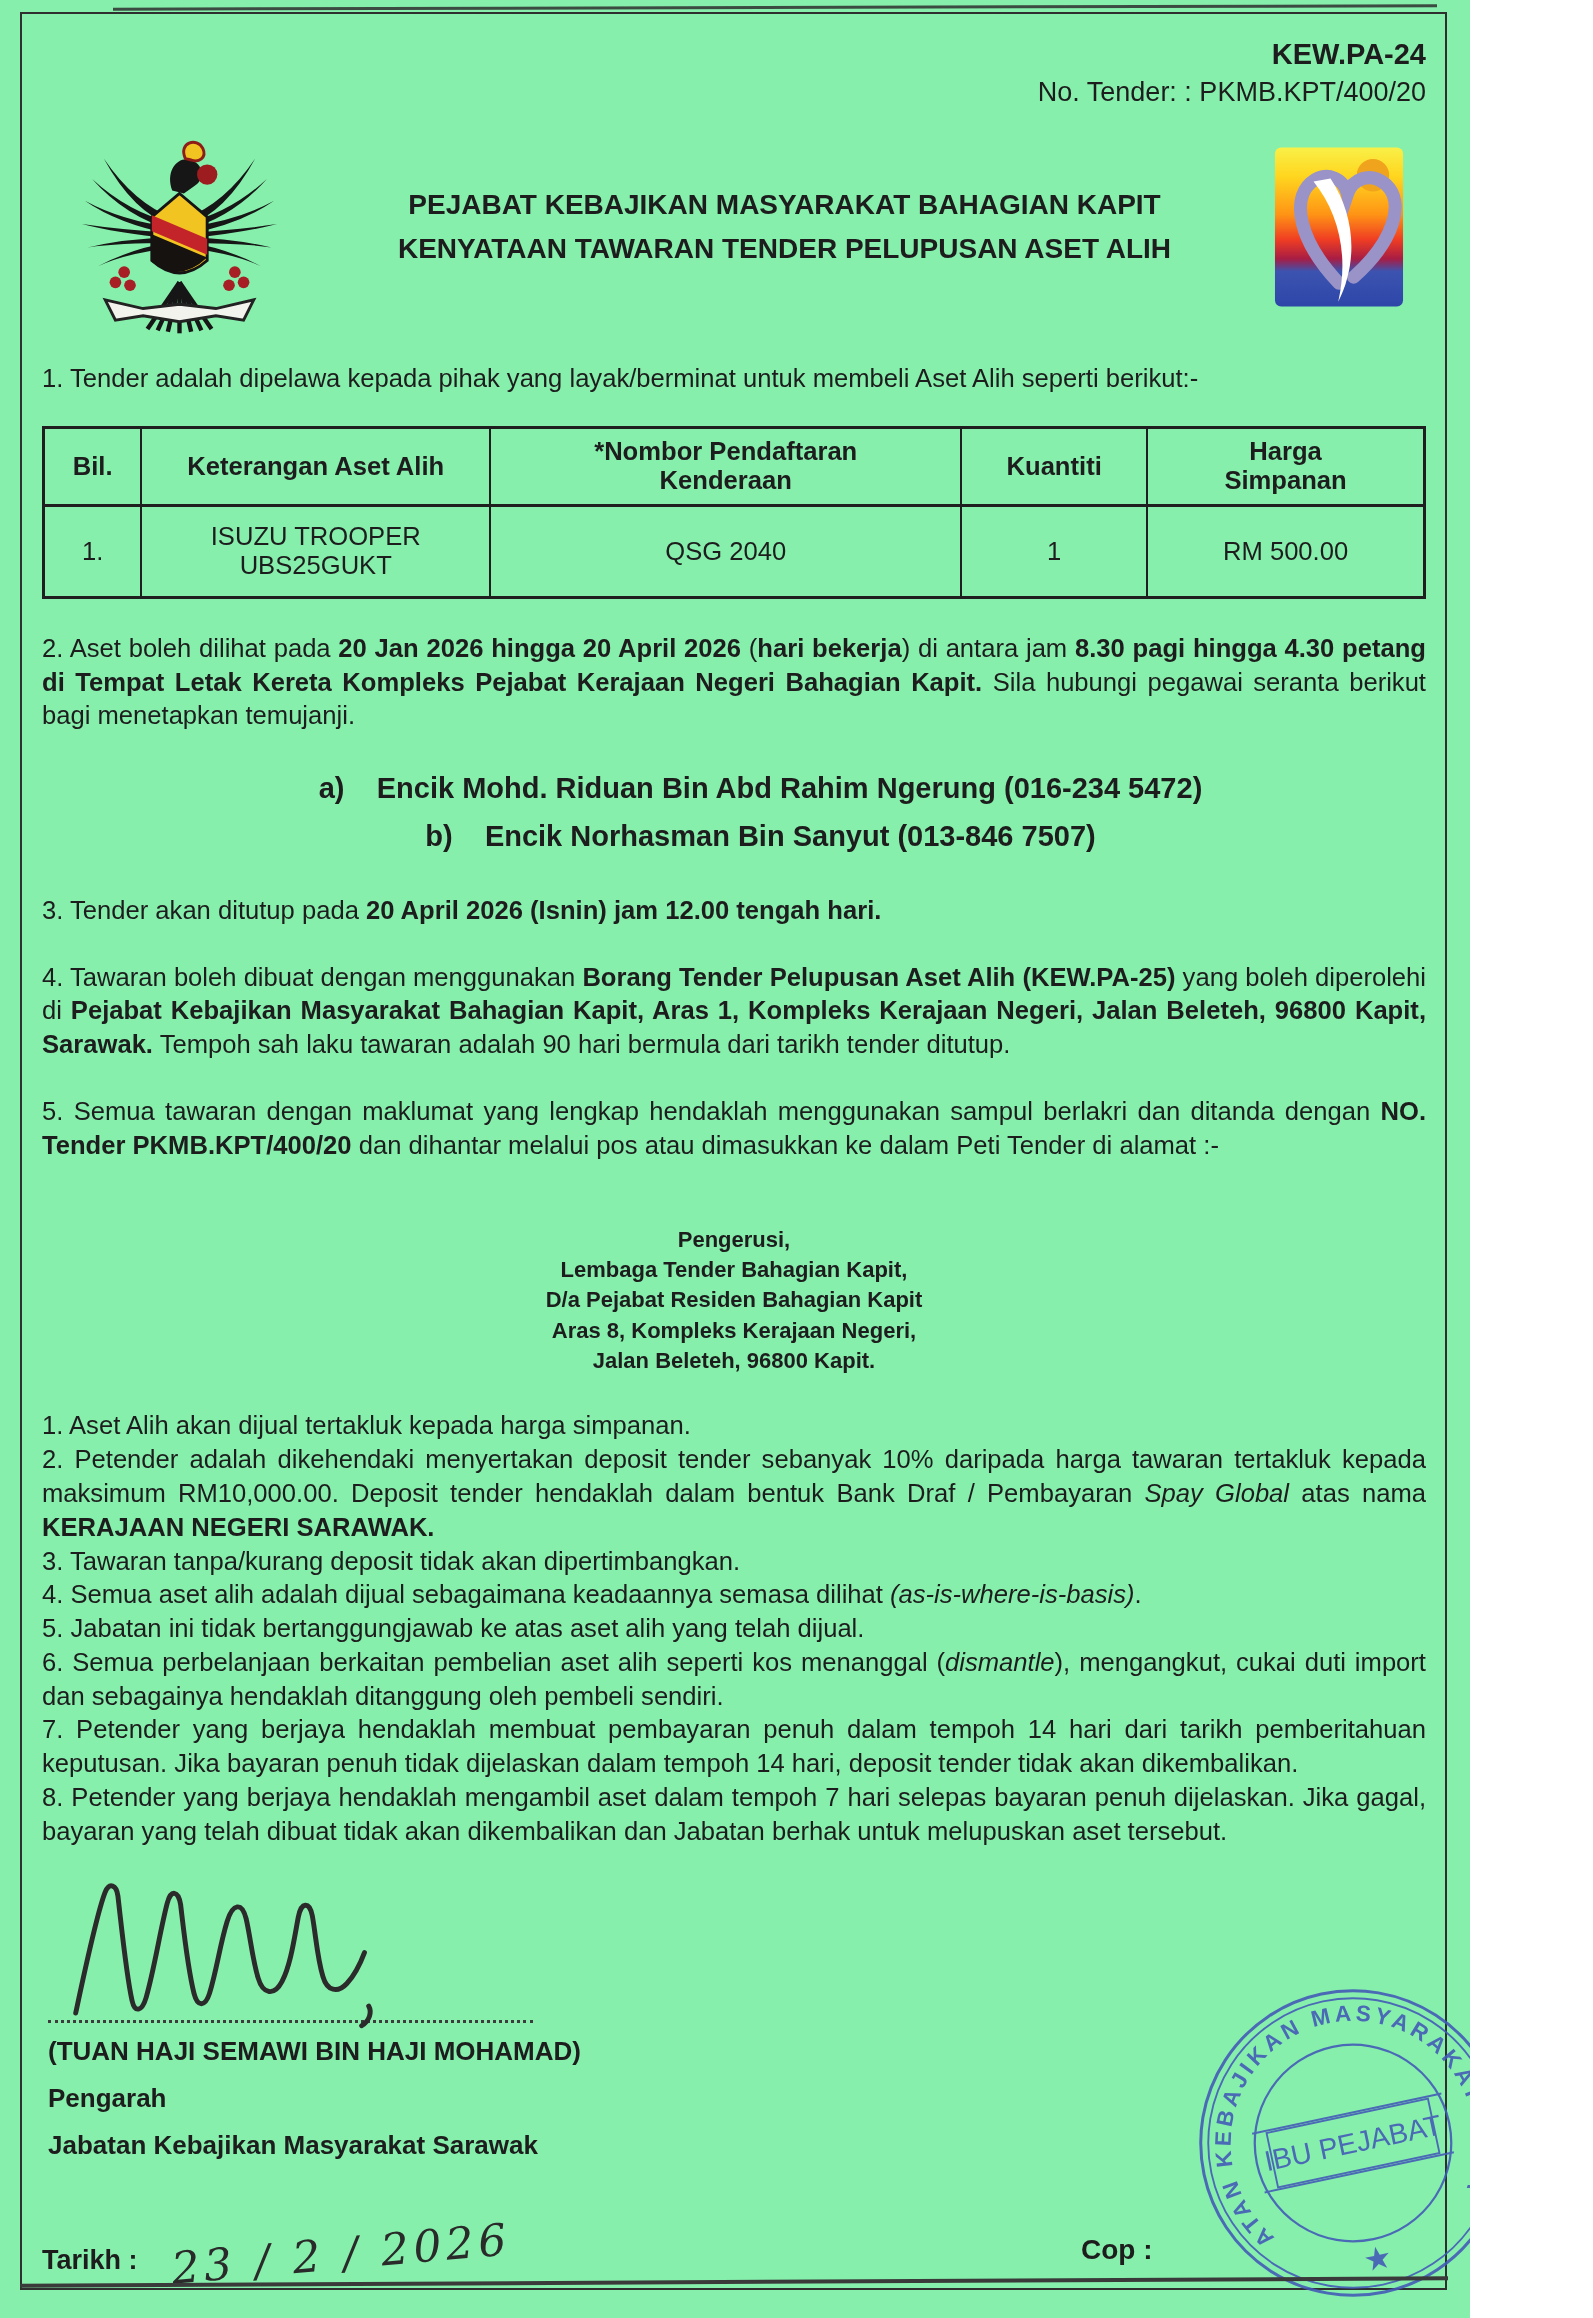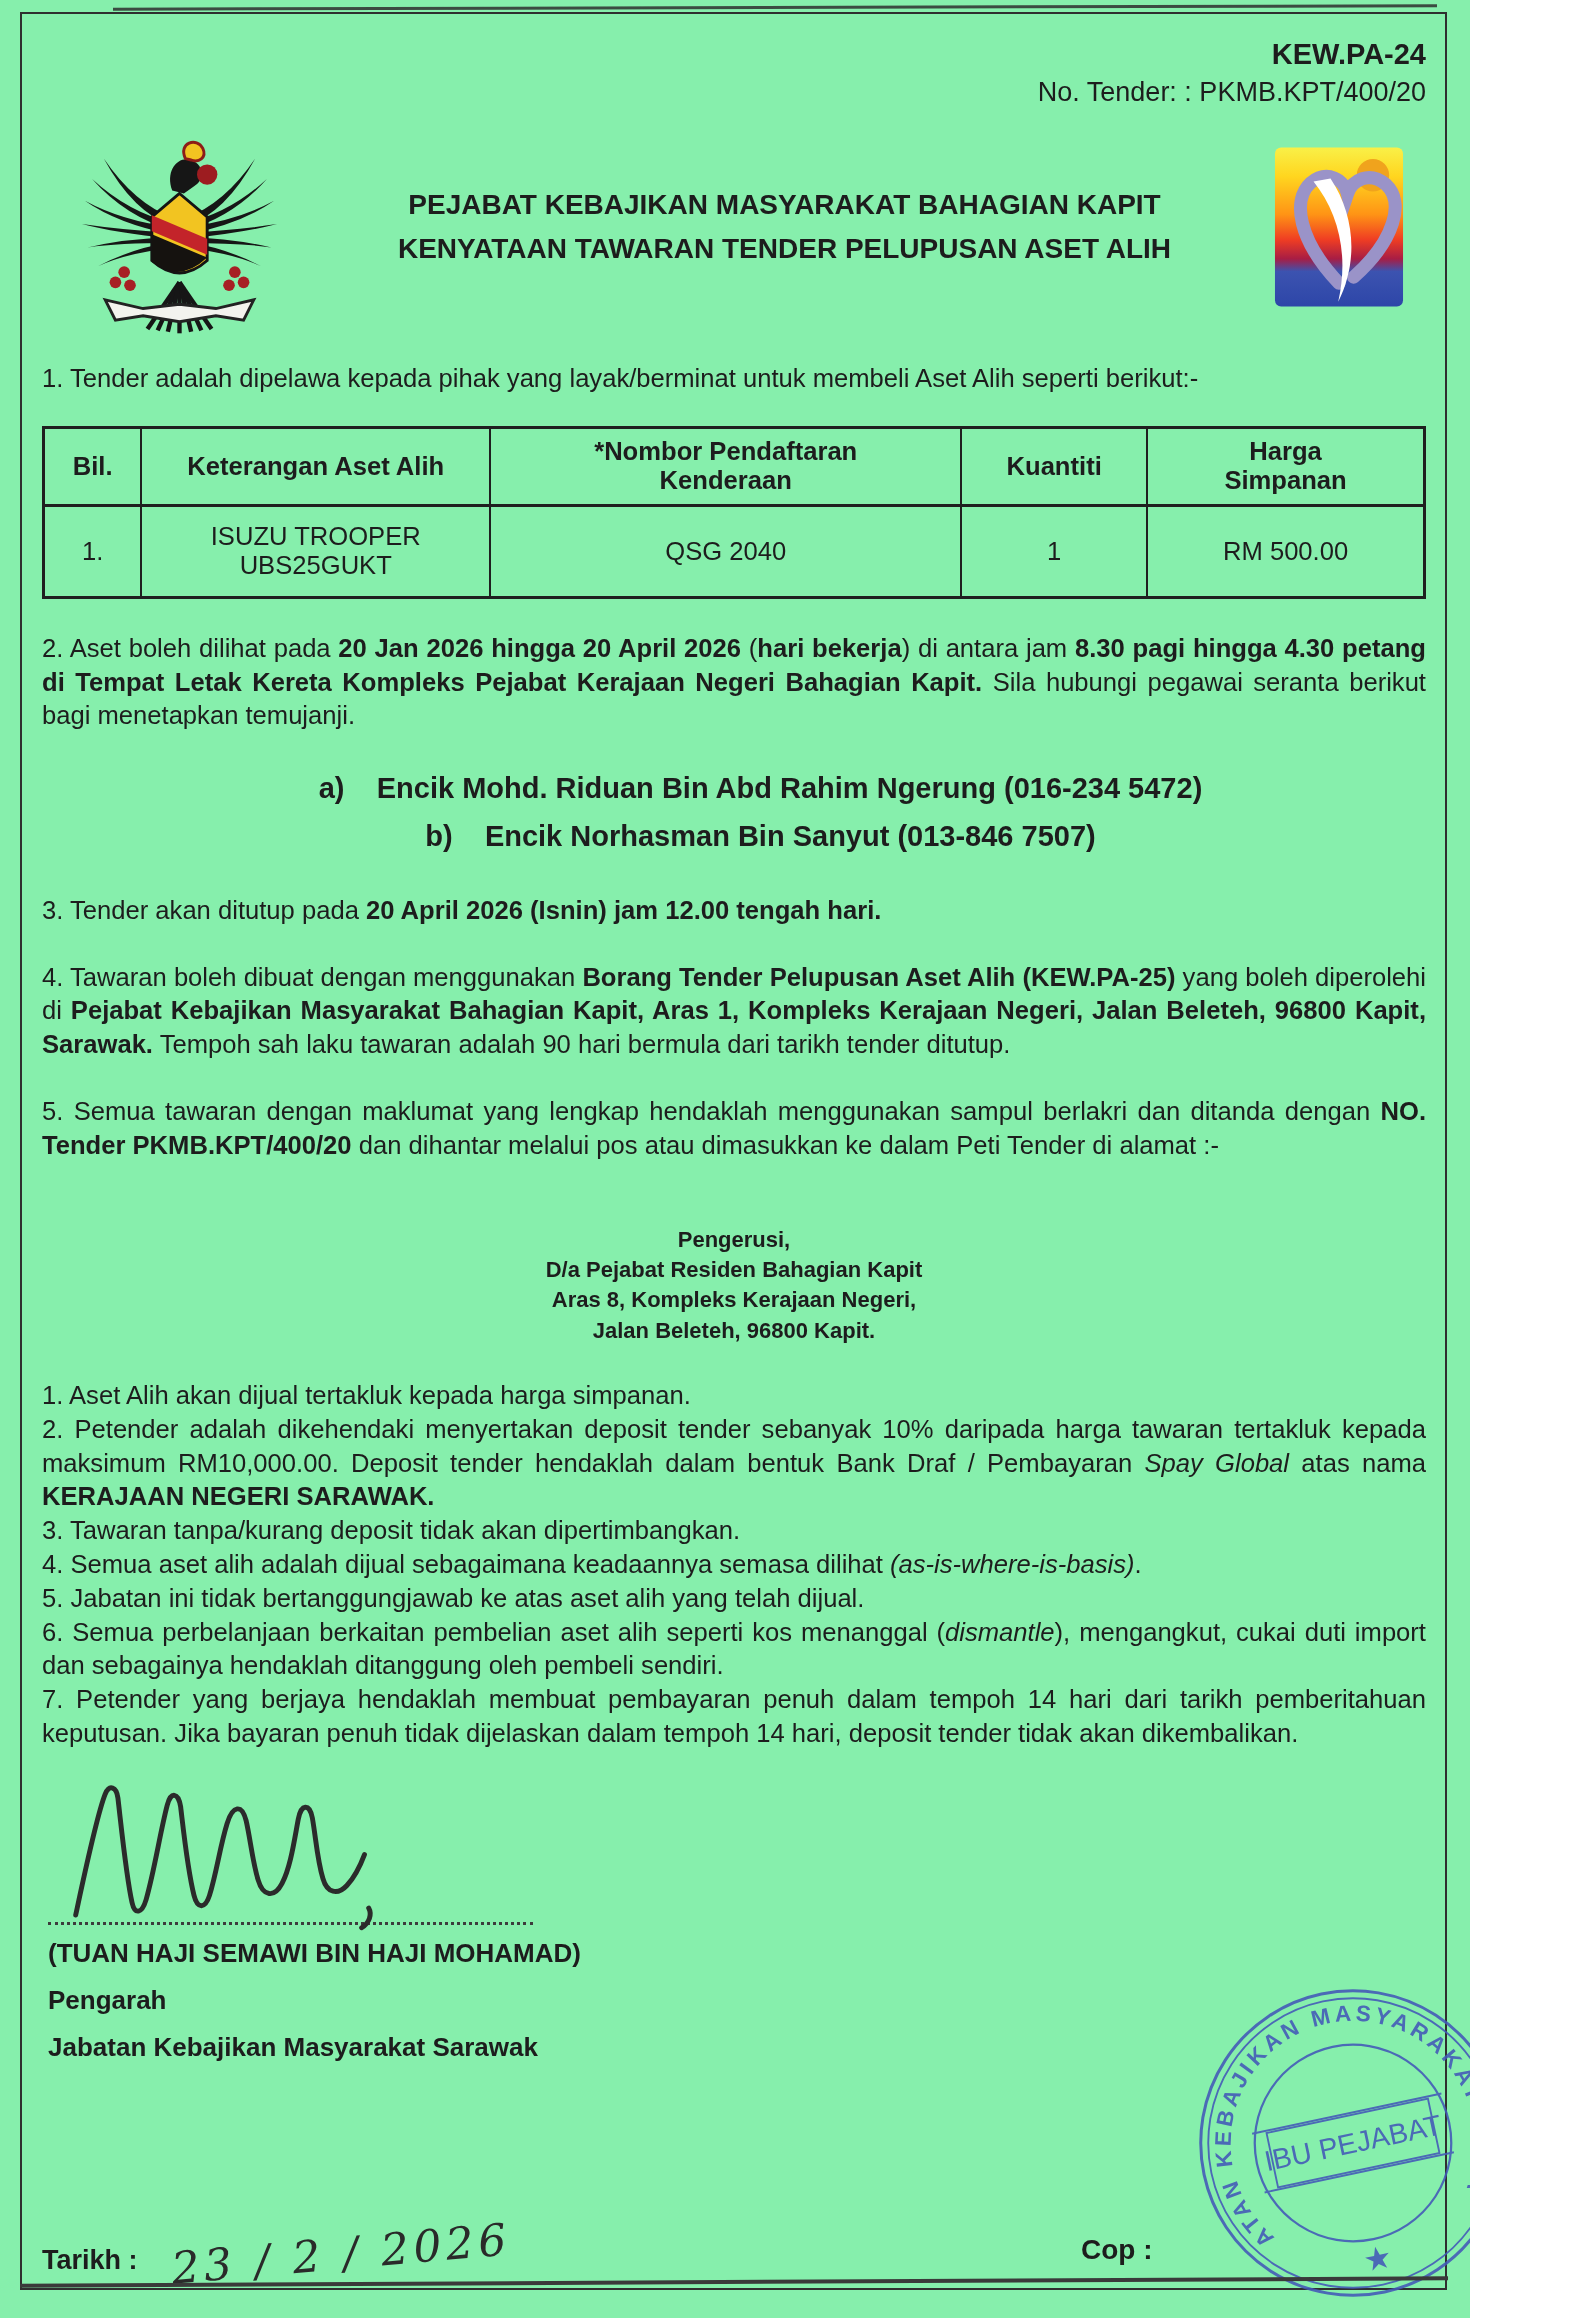--- a/index.html
+++ b/index.html
@@ -169,6 +169,7 @@
 
     <div class="address">
         <div>Pengerusi,</div>
+        <div>Lembaga Tender Bahagian Kapit,</div>
         <div>D/a Pejabat Residen Bahagian Kapit</div>
         <div>Aras 8, Kompleks Kerajaan Negeri,</div>
         <div>Jalan Beleteh, 96800 Kapit.</div>

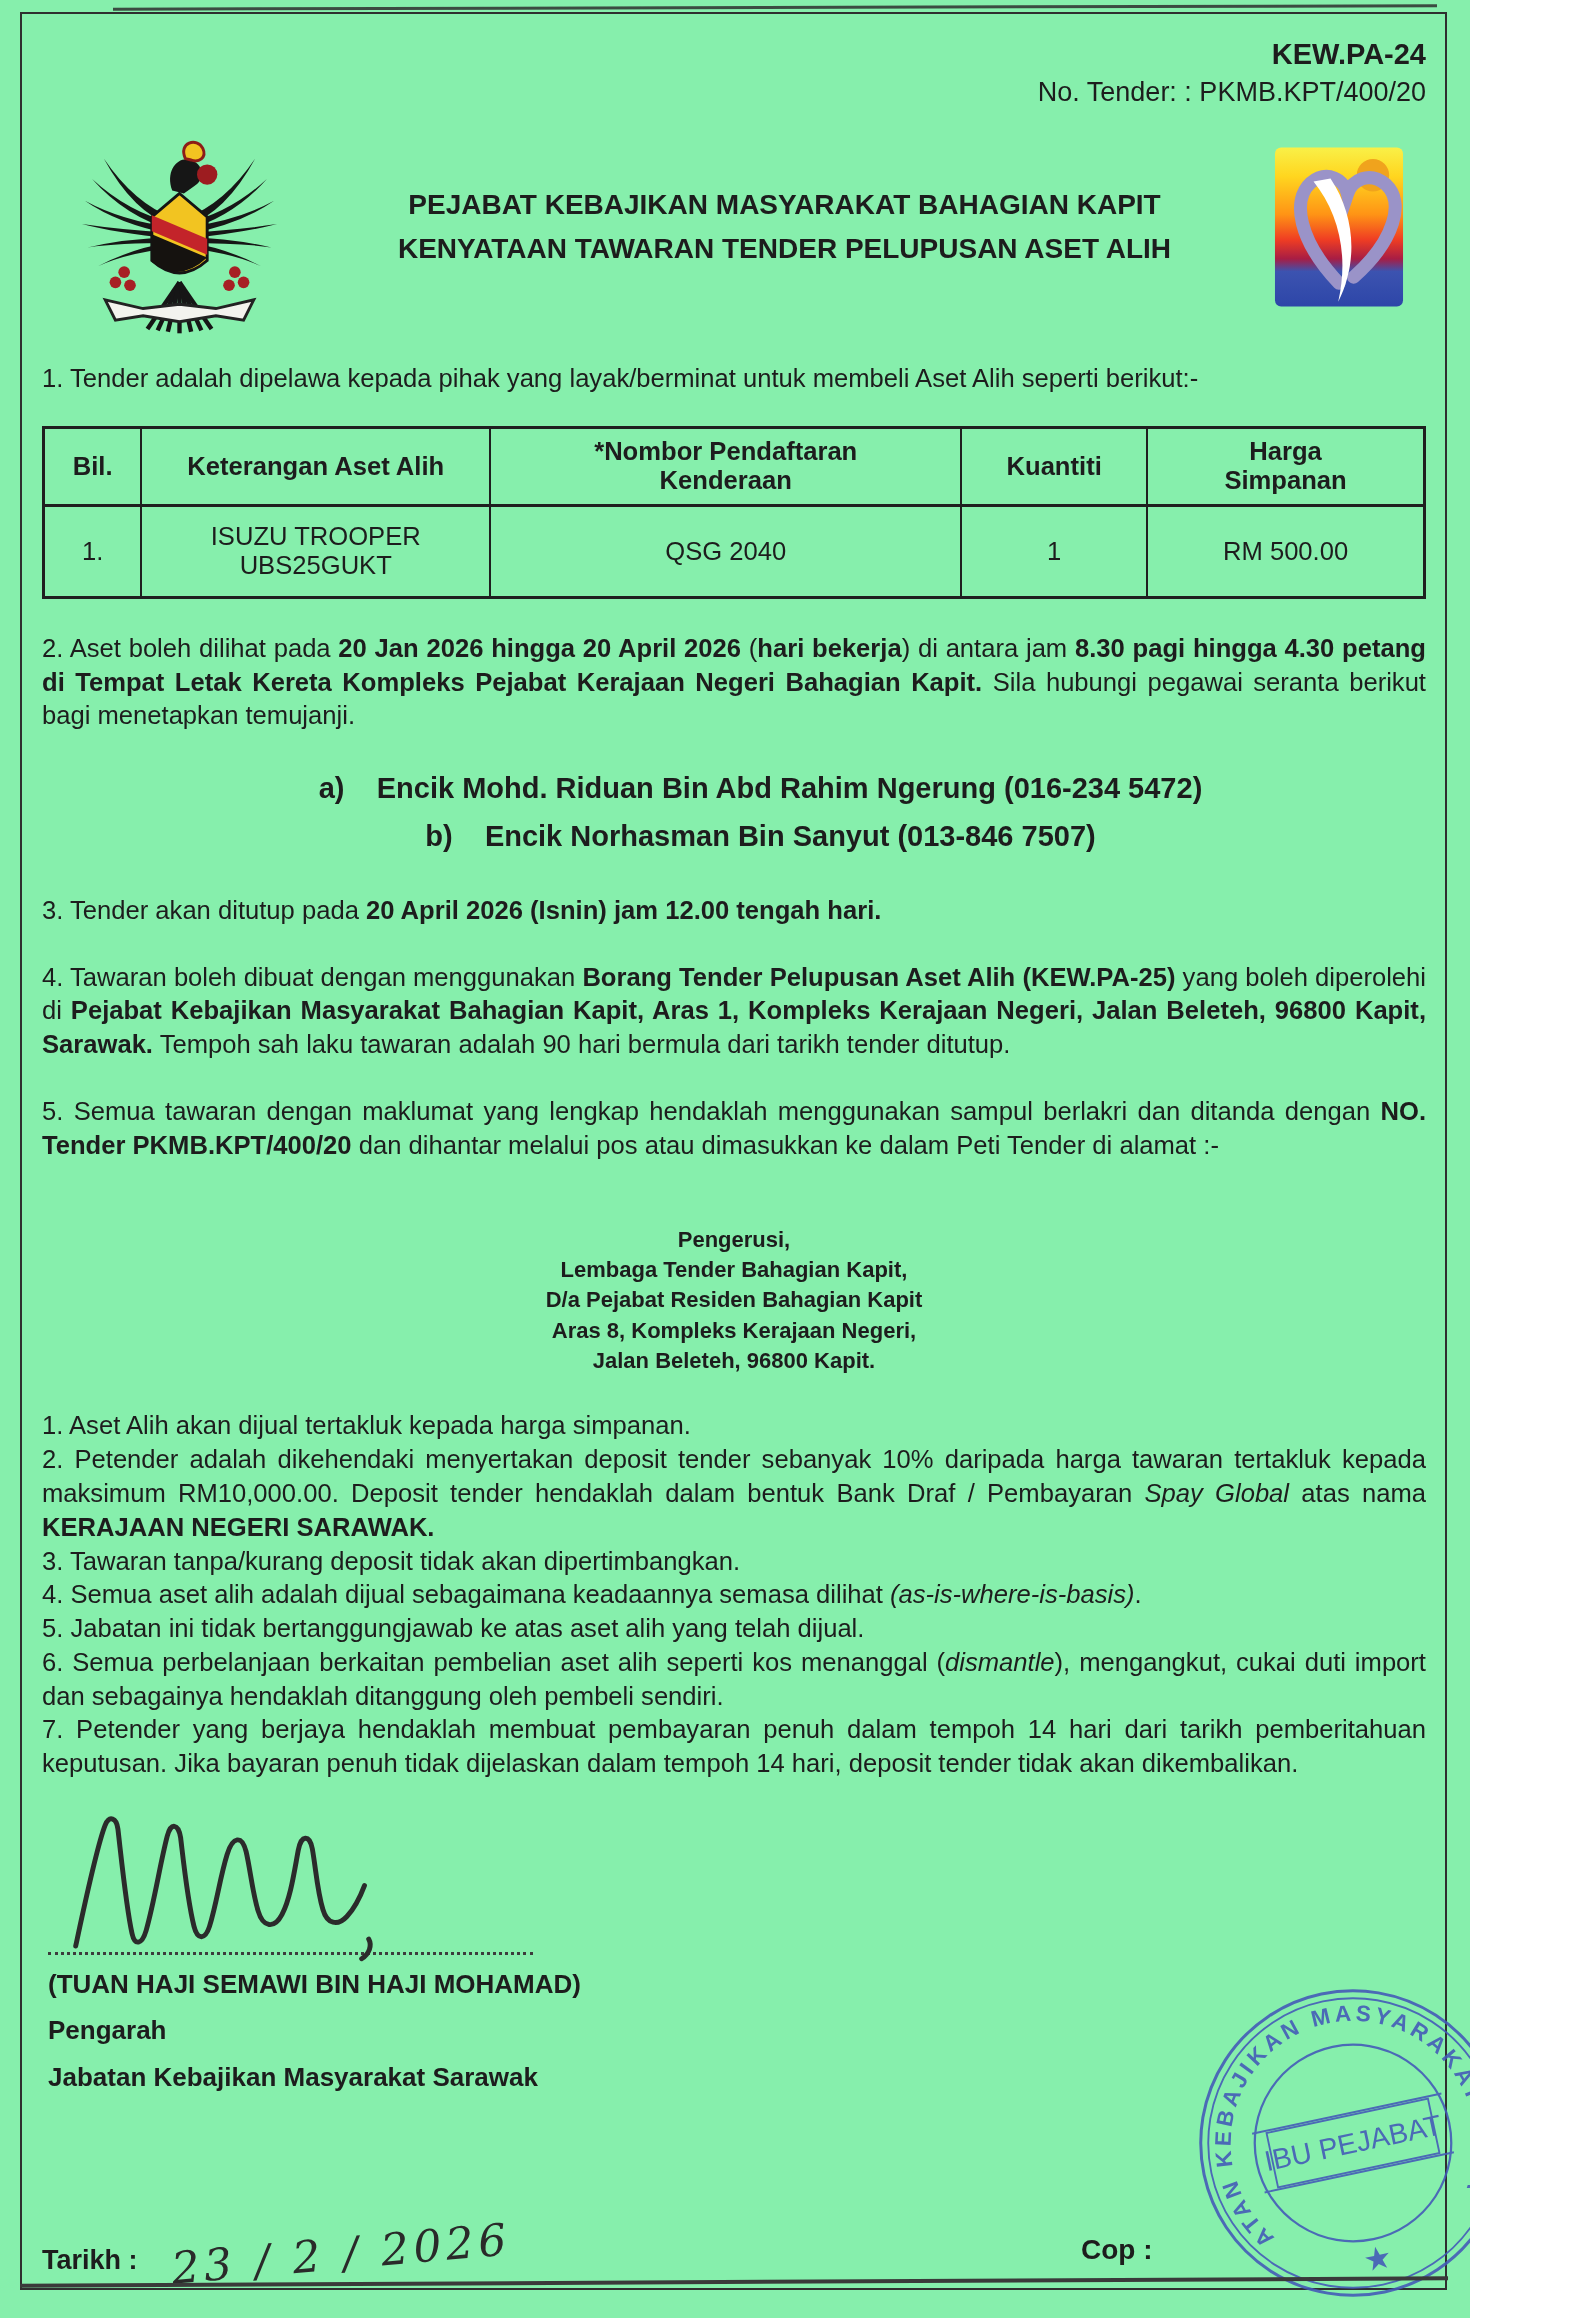--- a/index.html
+++ b/index.html
@@ -184,6 +184,7 @@
         <div><span>5. Jabatan ini tidak bertanggungjawab ke atas aset alih yang telah dijual.</span></div>
         <div><span>6. Semua perbelanjaan berkaitan pembelian aset alih seperti kos menanggal (</span><span class="i">dismantle</span><span>), mengangkut, cukai duti import dan sebagainya hendaklah ditanggung oleh pembeli sendiri.</span></div>
         <div><span>7. Petender yang berjaya hendaklah membuat pembayaran penuh dalam tempoh 14 hari dari tarikh pemberitahuan keputusan. Jika bayaran penuh tidak dijelaskan dalam tempoh 14 hari, deposit tender tidak akan dikembalikan.</span></div>
+        <div><span>8. Petender yang berjaya hendaklah mengambil aset dalam tempoh 7 hari selepas bayaran penuh dijelaskan. Jika gagal, bayaran yang telah dibuat tidak akan dikembalikan dan Jabatan berhak untuk melupuskan aset tersebut.</span></div>
       </div>
 
     <div class="sig-block">

